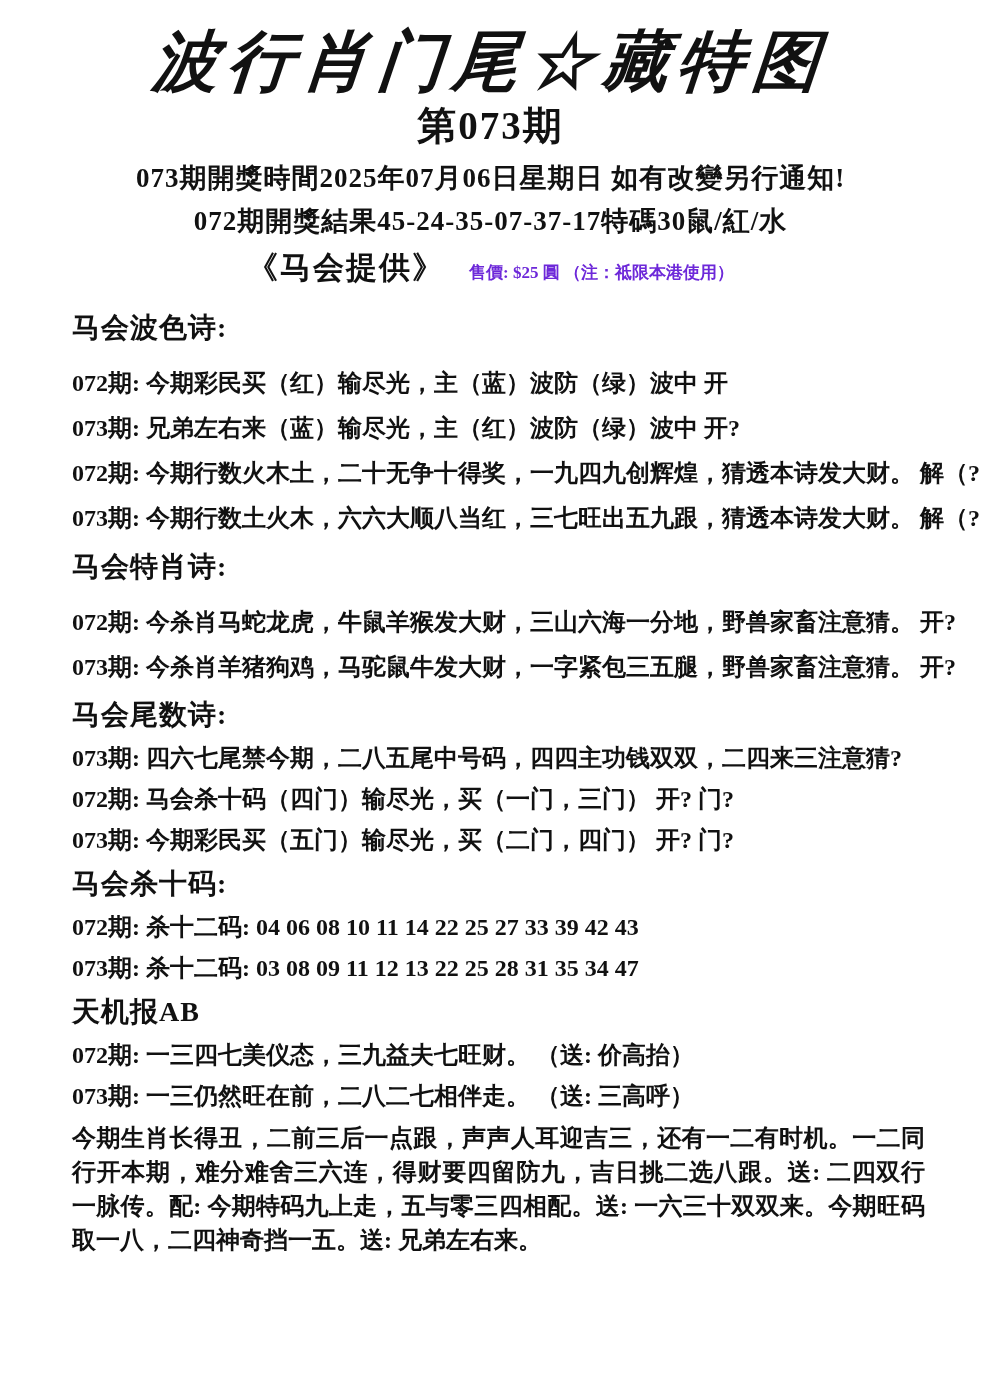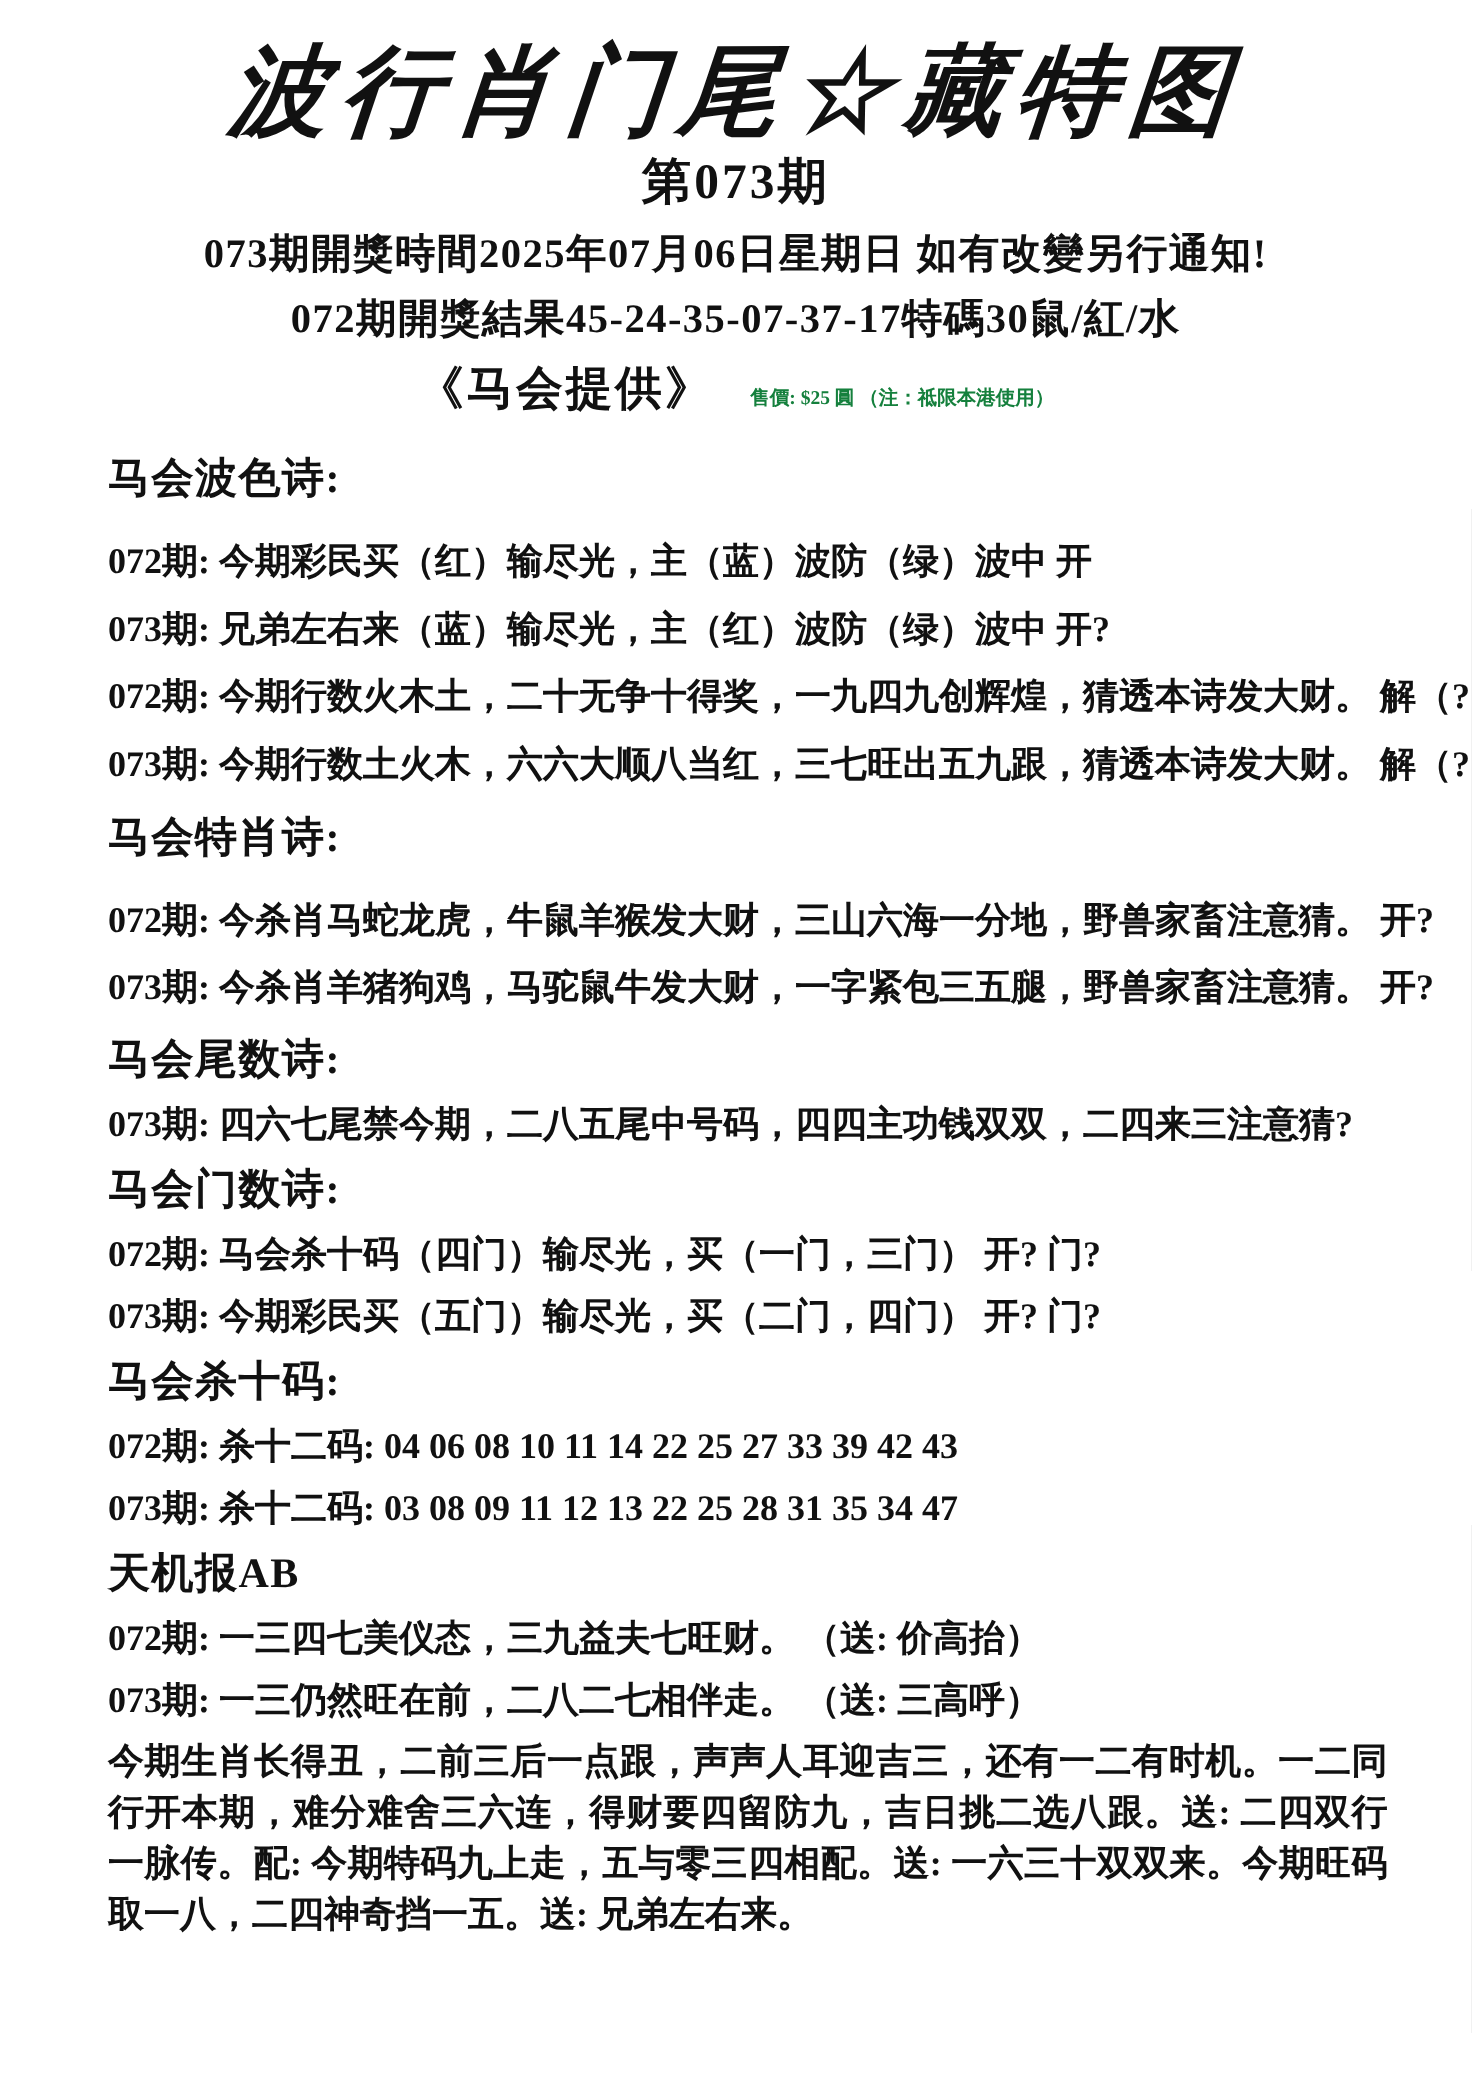--- a/index.html
+++ b/index.html
@@ -29,7 +29,7 @@
   }
   .issue{
     text-align:center;
-    font-size:33px;
+    font-size:39px;
     margin-top:0px;
     letter-spacing:2px;
   }

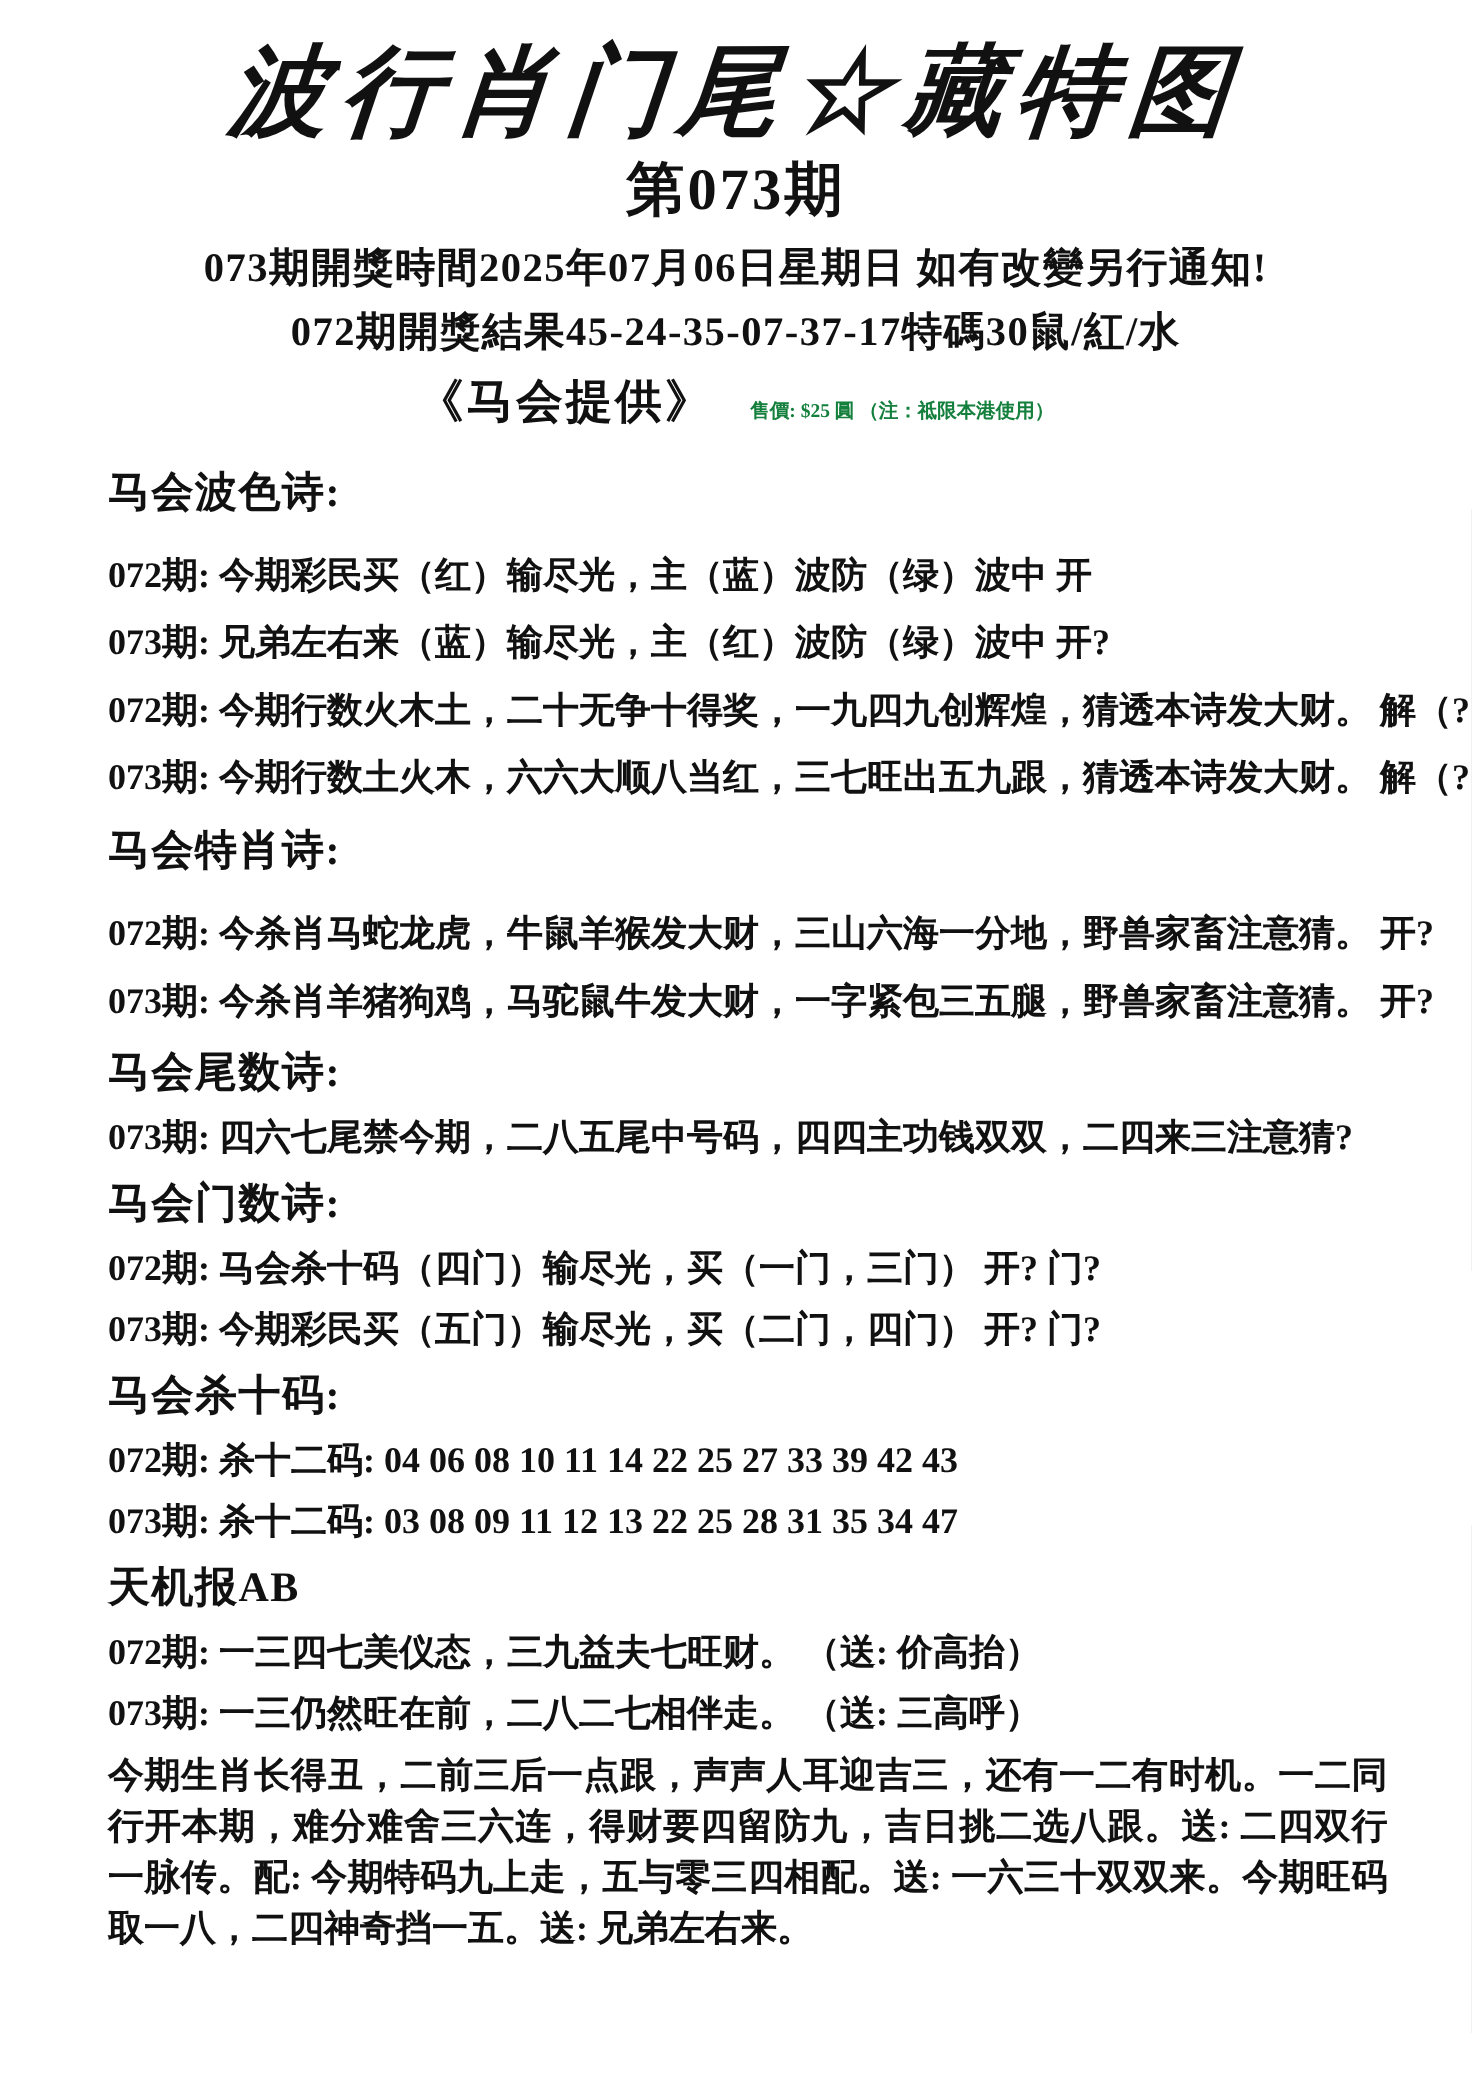--- a/index.html
+++ b/index.html
@@ -46,7 +46,7 @@
     white-space:nowrap;
   }
   .provider{font-size:31px;letter-spacing:2px;}
-  .price-note{font-size:13px;margin-left:24px;color:#15803d;}
+  .price-note{font-size:17px;margin-left:24px;color:#6d28d9;}
   
   .content{padding:6px 56px 0 72px;}
   .sec h2{

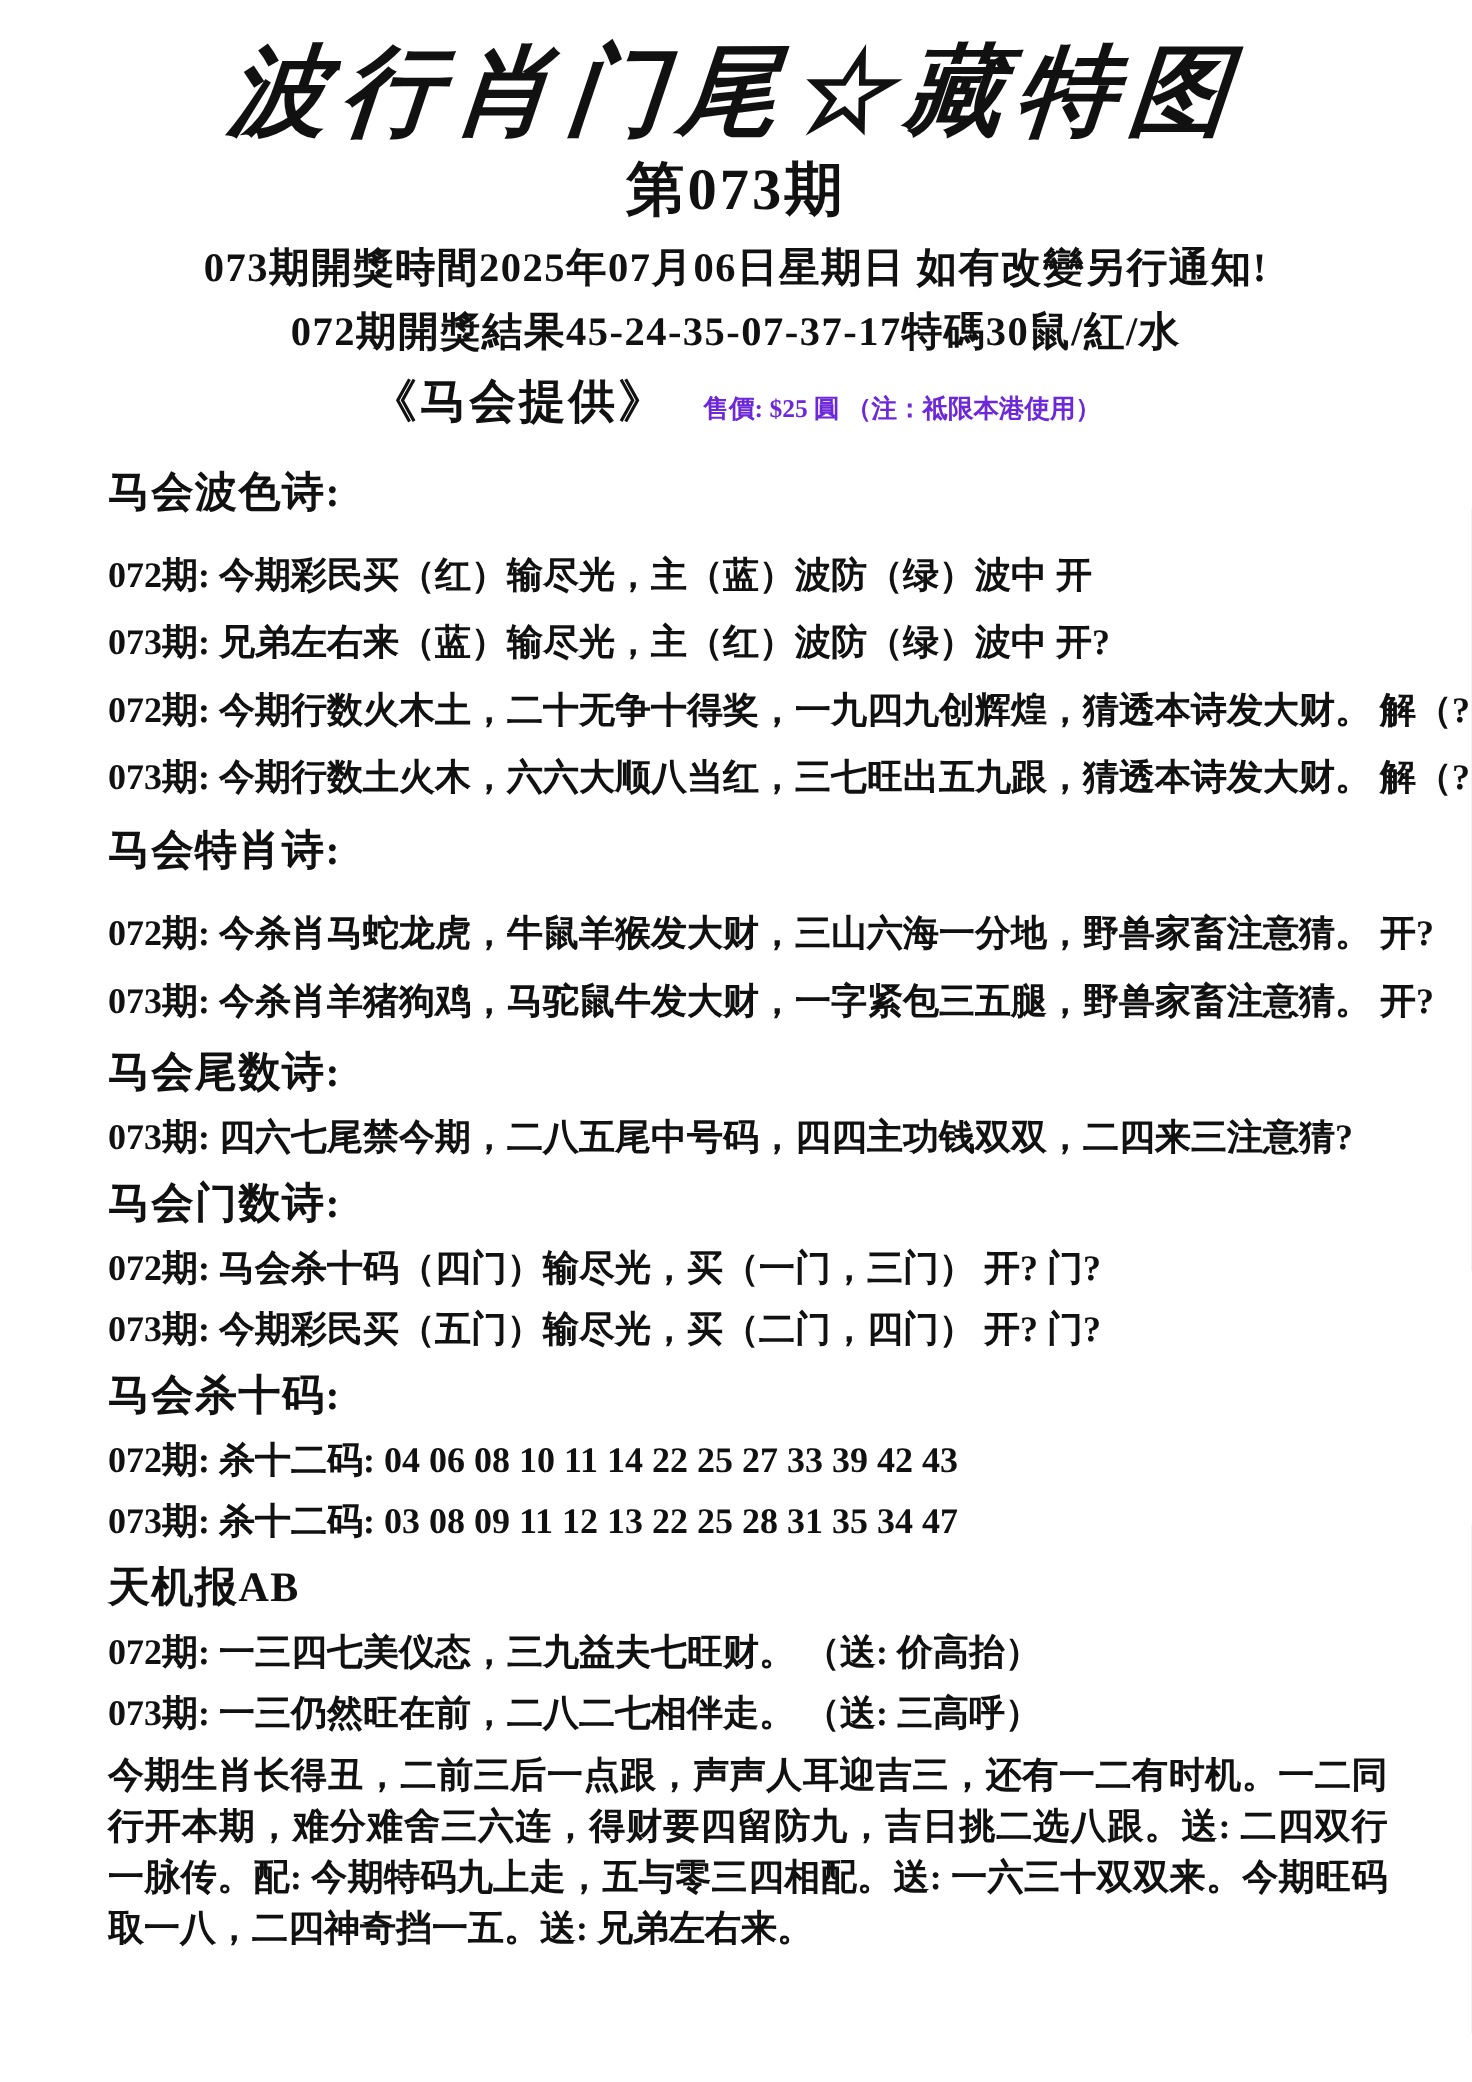--- a/index.html
+++ b/index.html
@@ -111,7 +111,6 @@
     </section>
 
     <section class="sec sec-tight">
-      <h2>马会门数诗:</h2>
       <p class="line">072期: 马会杀十码（四门）输尽光，买（一门，三门） 开? 门?</p>
       <p class="line">073期: 今期彩民买（五门）输尽光，买（二门，四门） 开? 门?</p>
     </section>

